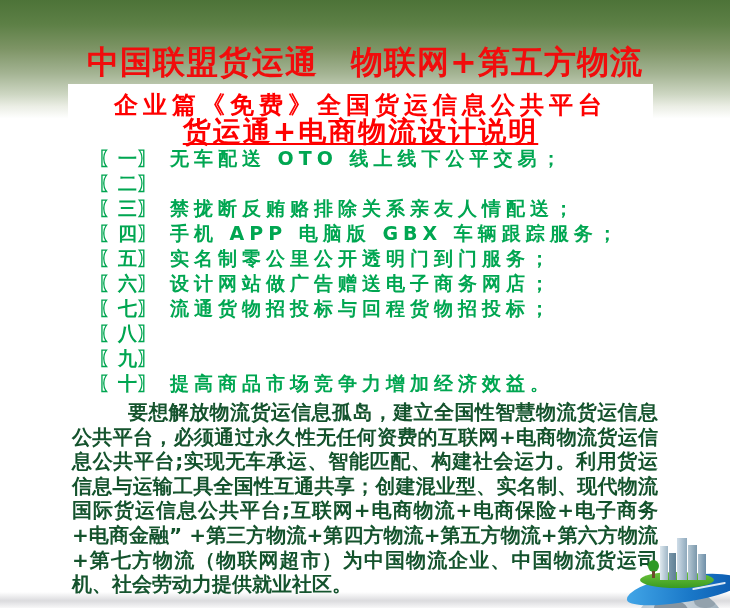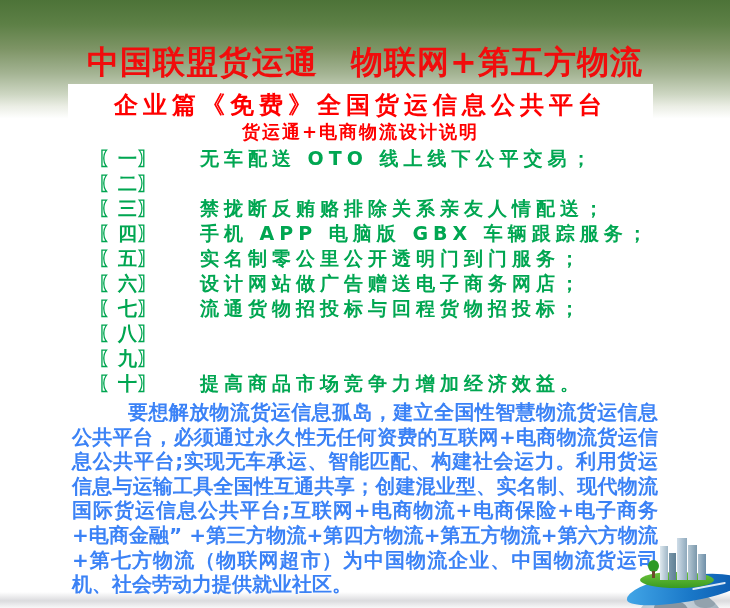--- a/index.html
+++ b/index.html
@@ -24,8 +24,8 @@
     letter-spacing:5px;white-space:nowrap;
   }
   .h2{
-    text-align:center;color:#fe0000;font-size:18px;line-height:25px;
-    letter-spacing:2px;white-space:nowrap;
+    text-align:center;color:#fe0000;font-size:28px;line-height:25px;
+    letter-spacing:2px;white-space:nowrap;text-decoration:underline;
   }
   .list{margin-top:2px;padding-left:30px;color:#00a651;}
   .row{display:flex;height:25px;line-height:25px;white-space:nowrap;}

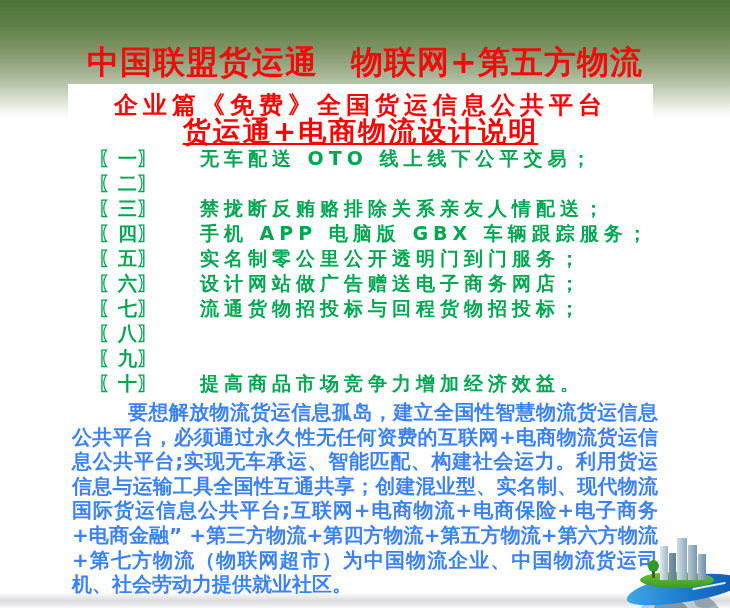--- a/index.html
+++ b/index.html
@@ -30,7 +30,7 @@
   .list{margin-top:2px;padding-left:30px;color:#00a651;}
   .row{display:flex;height:25px;line-height:25px;white-space:nowrap;}
   .num{font-size:19px;letter-spacing:1px;width:72px;flex:none;}
-  .itext{font-size:19px;letter-spacing:5px;margin-left:30px;}
+  .itext{font-size:19px;letter-spacing:5px;}
   .para{
     position:absolute;left:72px;top:400px;width:586px;
     color:#3b82f6;font-size:20px;line-height:24.6px;

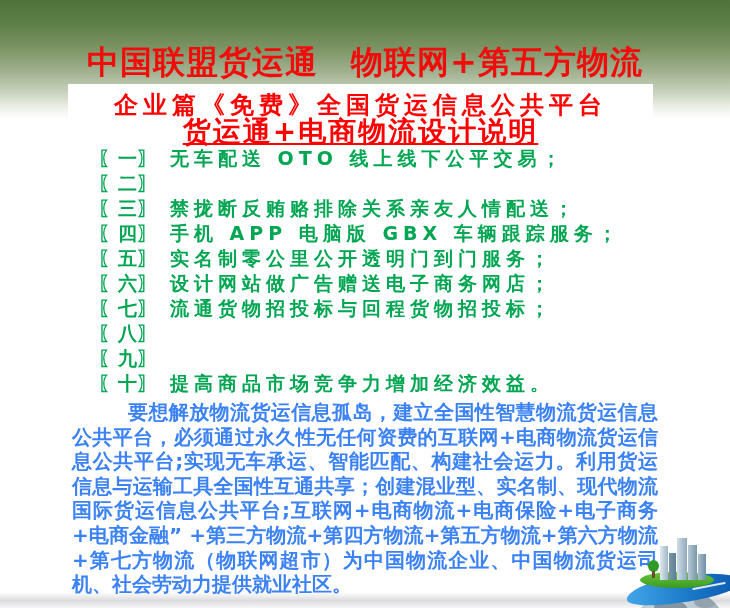--- a/index.html
+++ b/index.html
@@ -33,7 +33,7 @@
   .itext{font-size:19px;letter-spacing:5px;}
   .para{
     position:absolute;left:72px;top:400px;width:586px;
-    color:#3b82f6;font-size:20px;line-height:24.6px;
+    color:#14532d;font-size:20px;line-height:24.6px;
     text-align:justify;text-indent:56px;letter-spacing:0;
   }
   .bottom-band{

